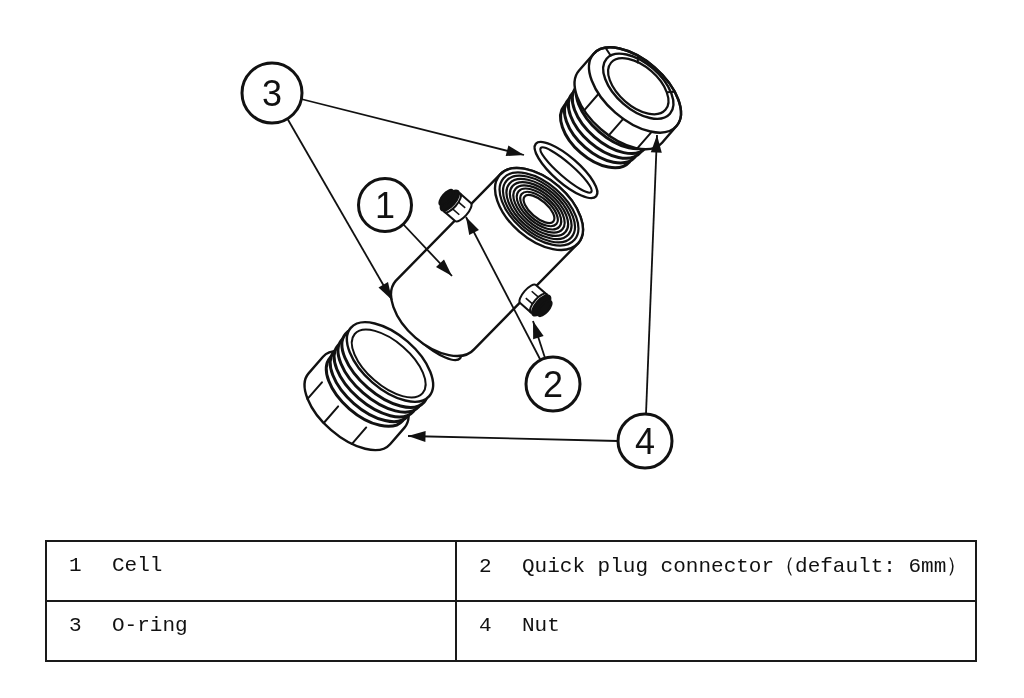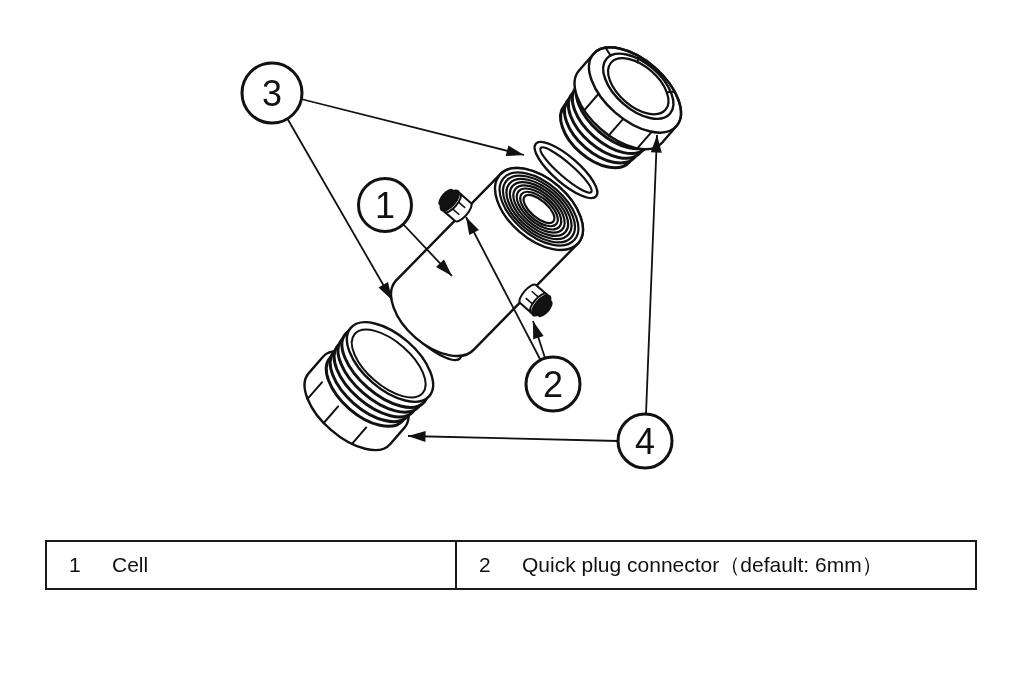--- a/index.html
+++ b/index.html
@@ -8,7 +8,7 @@
   .diagram-svg{position:absolute;left:0;top:0;}
   .callout-num{font-family:"Liberation Sans", sans-serif;font-size:36px;fill:#111;}
   table.legend{position:absolute;left:45px;top:540px;width:930px;border-collapse:collapse;table-layout:fixed;}
-  table.legend td{border:2px solid #1a1a1a;height:46px;font-size:21px;color:#111;padding:0 0 0 22px;vertical-align:middle;background:#fff;}
+  table.legend td{border:2px solid #1a1a1a;height:46px;font-size:21px;color:#111;padding:0 0 12px 22px;vertical-align:middle;background:#fff;font-family:Liberation Mono, monospace;}
   table.legend col.c1{width:410px;}
   table.legend col.c2{width:520px;}
   .num{display:inline-block;width:43px;}

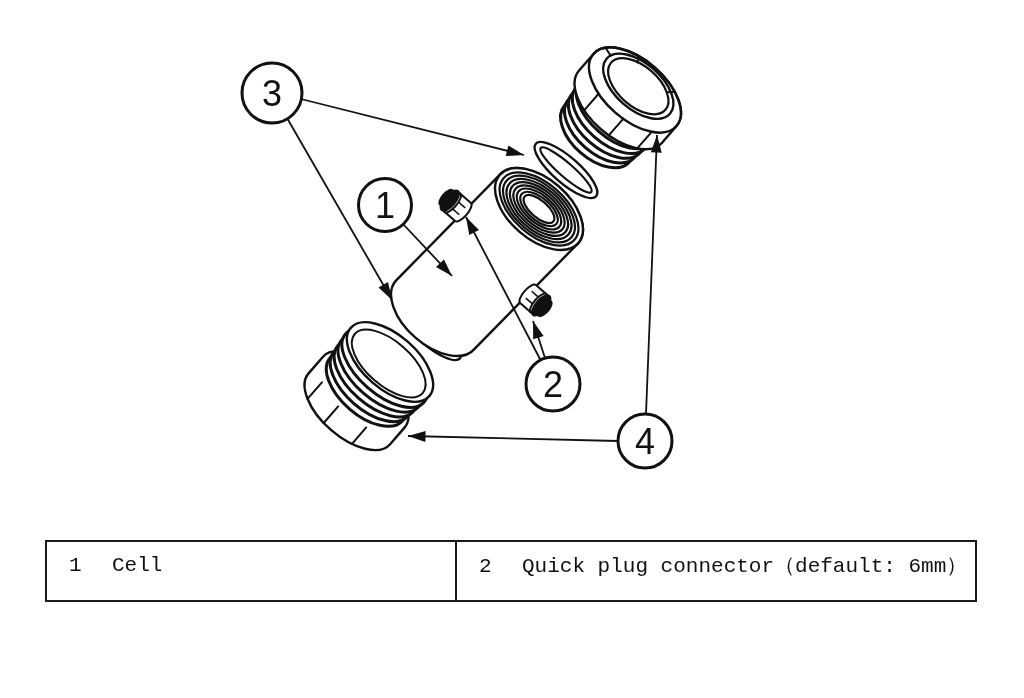--- a/index.html
+++ b/index.html
@@ -150,6 +150,14 @@
         <span class="num">2</span><span class="lbl">Quick plug connector（default: 6mm）</span>
       </td>
     </tr>
+    <tr>
+      <td>
+        <span class="num">3</span><span class="lbl">O-ring</span>
+      </td>
+      <td>
+        <span class="num">4</span><span class="lbl">Nut</span>
+      </td>
+    </tr>
   </tbody>
     </table>
 

